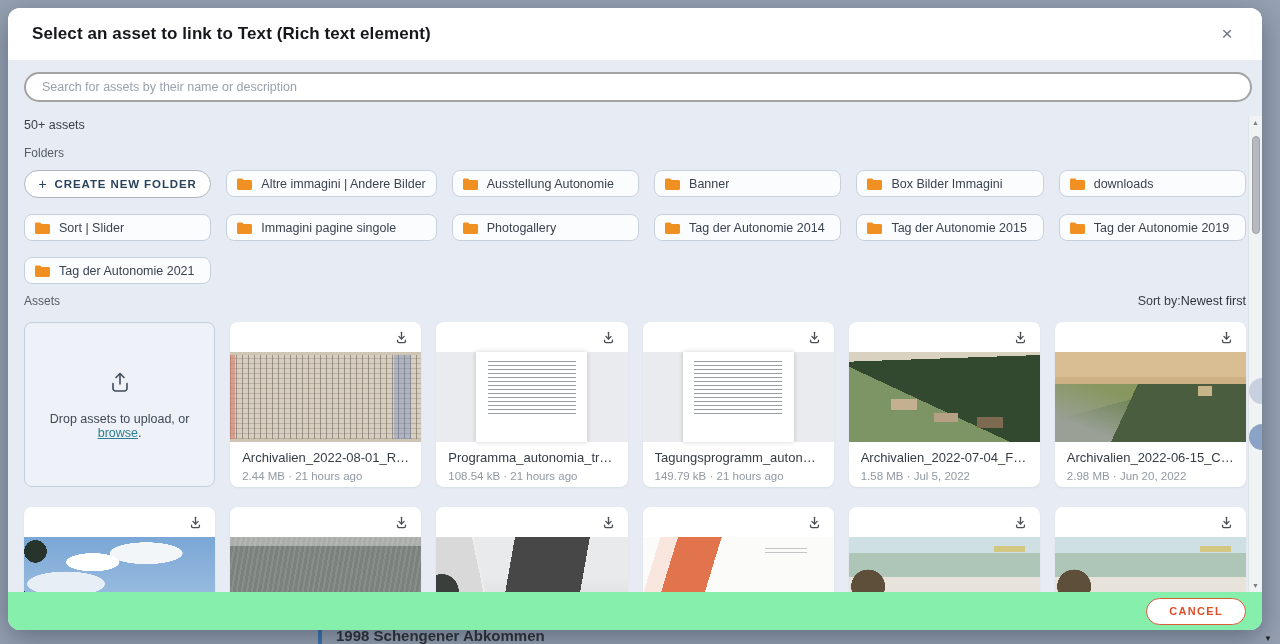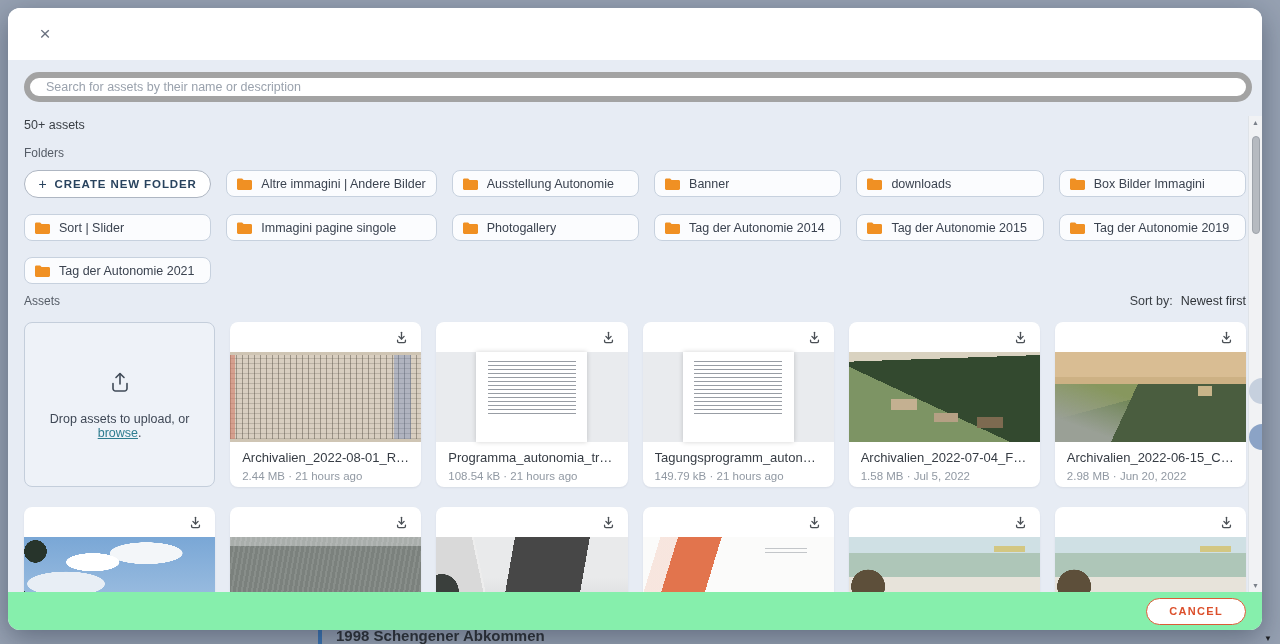--- a/index.html
+++ b/index.html
@@ -224,6 +224,7 @@
 <div class="modal">
 
   <div class="modal-header">
+    <div class="modal-title">Select an asset to link to Text (Rich text element)</div>
     <button class="close-btn">×</button>
   </div>
 

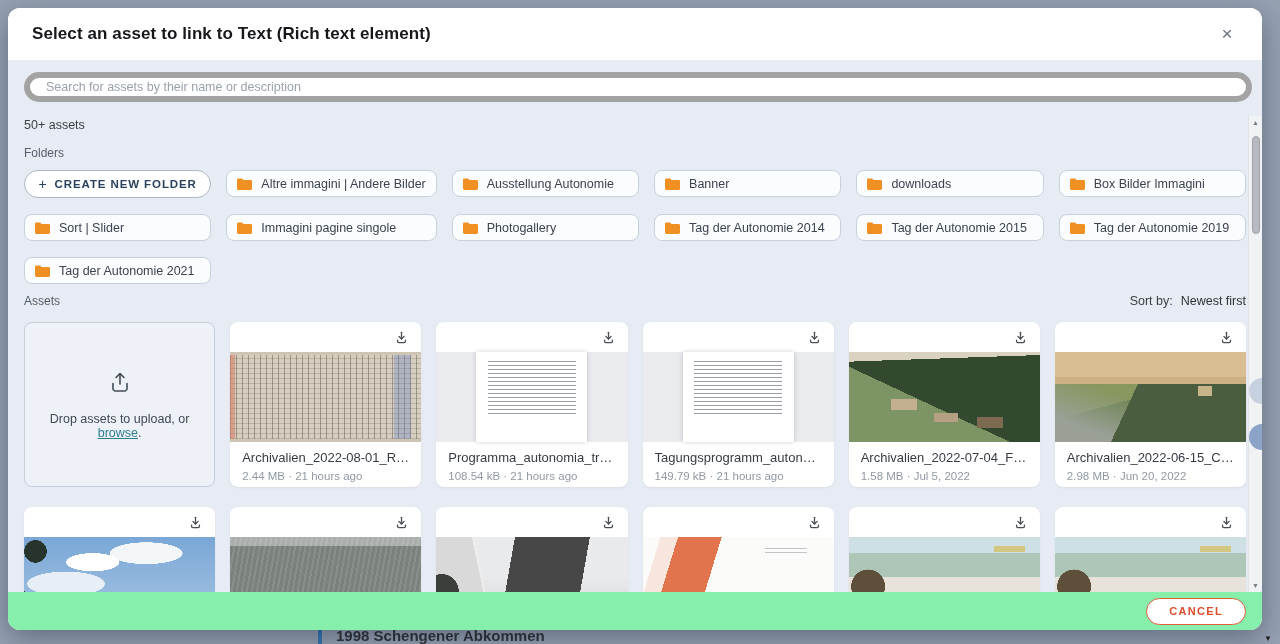--- a/index.html
+++ b/index.html
@@ -42,7 +42,7 @@
 
   .search-row { padding:12px 10px 0 16px; }
   .search-input {
-    width:100%; height:30px; border:6px solid #a3a3a3; border-radius:15px;
+    width:100%; height:30px; border:2px solid #a3a3a3; border-radius:15px;
     background:#fff; padding:8px 16px; font-size:12.5px; color:#333; outline:none;
     font-family:"Liberation Sans", sans-serif;
   }

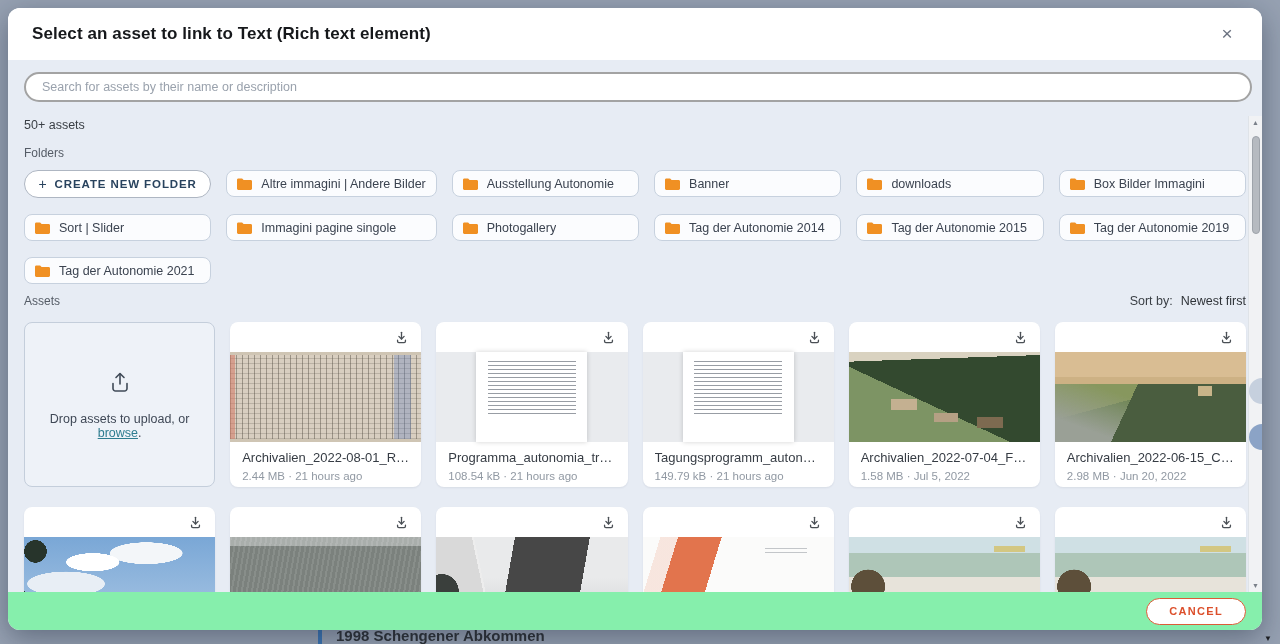--- a/index.html
+++ b/index.html
@@ -274,15 +274,15 @@
               <path d="M0 1.8C0 1 .6.4 1.4.4h3.7l1.5 1.7h7c.8 0 1.4.6 1.4 1.4v7.1c0 .8-.6 1.4-1.4 1.4H1.4C.6 12 0 11.4 0 10.6z" fill="#F09023"></path>
             </svg>
           </span>
+        <span class="chip-label">Box Bilder Immagini</span>
+      </div>
+      <div class="folder-chip">
+        <span class="folder-ico">
+            <svg width="15" height="12" viewBox="0 0 15 12">
+              <path d="M0 1.8C0 1 .6.4 1.4.4h3.7l1.5 1.7h7c.8 0 1.4.6 1.4 1.4v7.1c0 .8-.6 1.4-1.4 1.4H1.4C.6 12 0 11.4 0 10.6z" fill="#F09023"></path>
+            </svg>
+          </span>
         <span class="chip-label">downloads</span>
-      </div>
-      <div class="folder-chip">
-        <span class="folder-ico">
-            <svg width="15" height="12" viewBox="0 0 15 12">
-              <path d="M0 1.8C0 1 .6.4 1.4.4h3.7l1.5 1.7h7c.8 0 1.4.6 1.4 1.4v7.1c0 .8-.6 1.4-1.4 1.4H1.4C.6 12 0 11.4 0 10.6z" fill="#F09023"></path>
-            </svg>
-          </span>
-        <span class="chip-label">Box Bilder Immagini</span>
       </div>
       <div class="folder-chip">
         <span class="folder-ico">

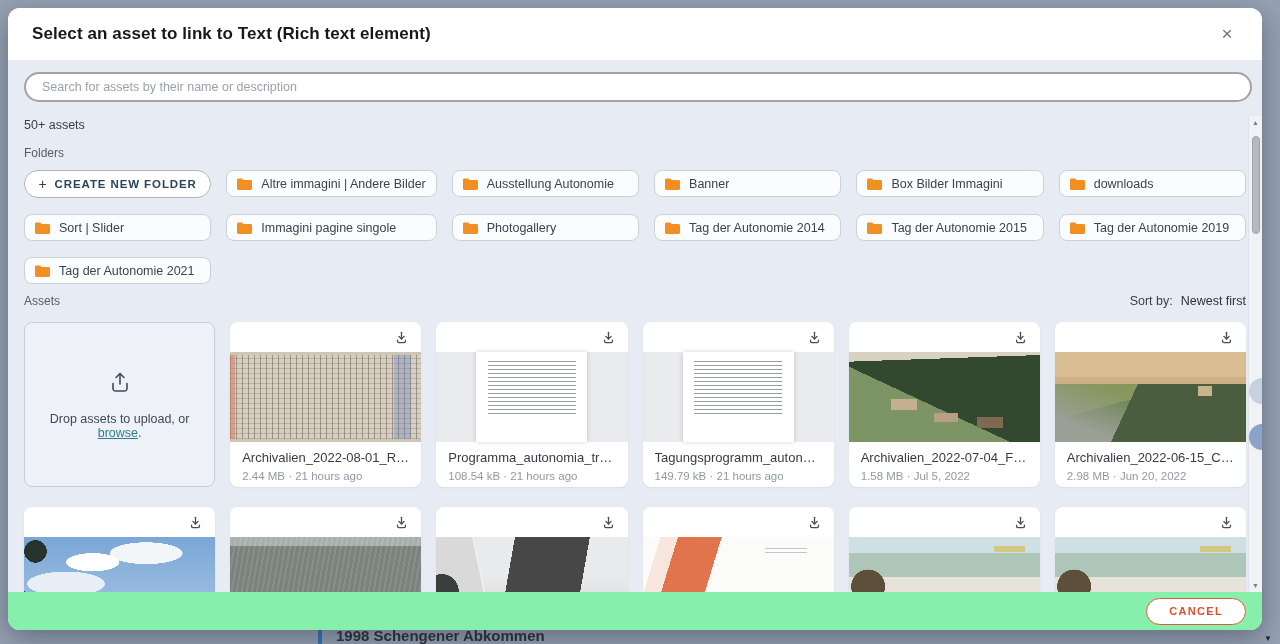--- a/index.html
+++ b/index.html
@@ -75,7 +75,7 @@
     display:flex; justify-content:space-between; align-items:flex-end;
     margin:10px 16px 0 16px;
   }
-  .sort-wrap { font-size:12.5px; color:#3a3f45; display:flex; gap:8px; }
+  .sort-wrap { font-size:12.5px; color:#3a3f45; display:flex; }
   .sort-value { color:#2f3338; cursor:pointer; }
 
   .assets-grid {

